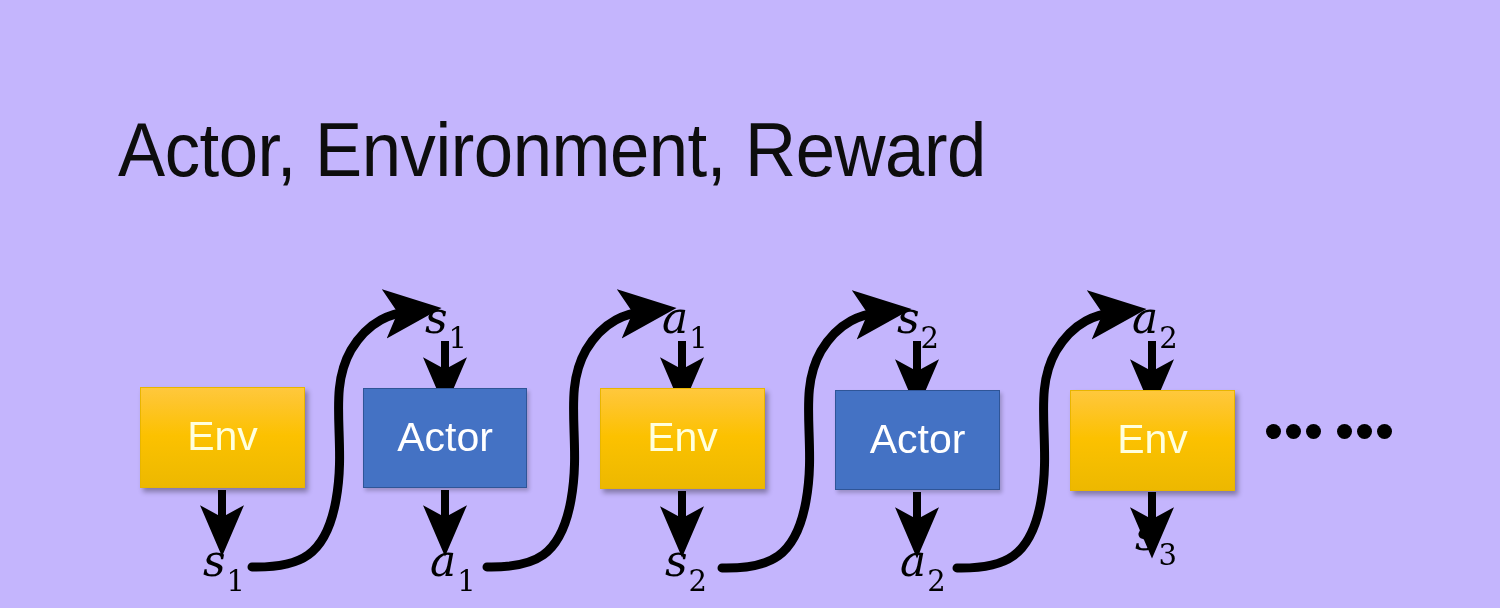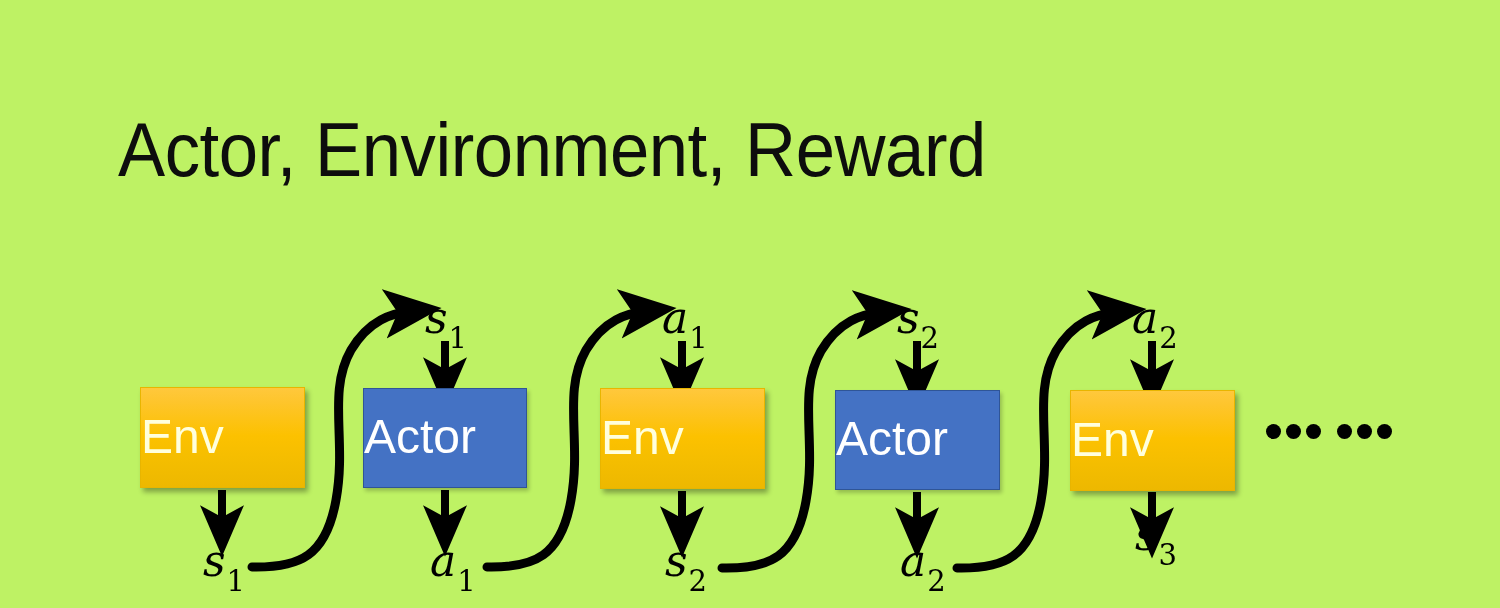--- a/index.html
+++ b/index.html
@@ -11,7 +11,7 @@
     position: relative;
     width: 1500px;
     height: 608px;
-    background: #bef264;
+    background: #c4b5fd;
     overflow: hidden;
     font-family: "Liberation Sans", sans-serif;
   }

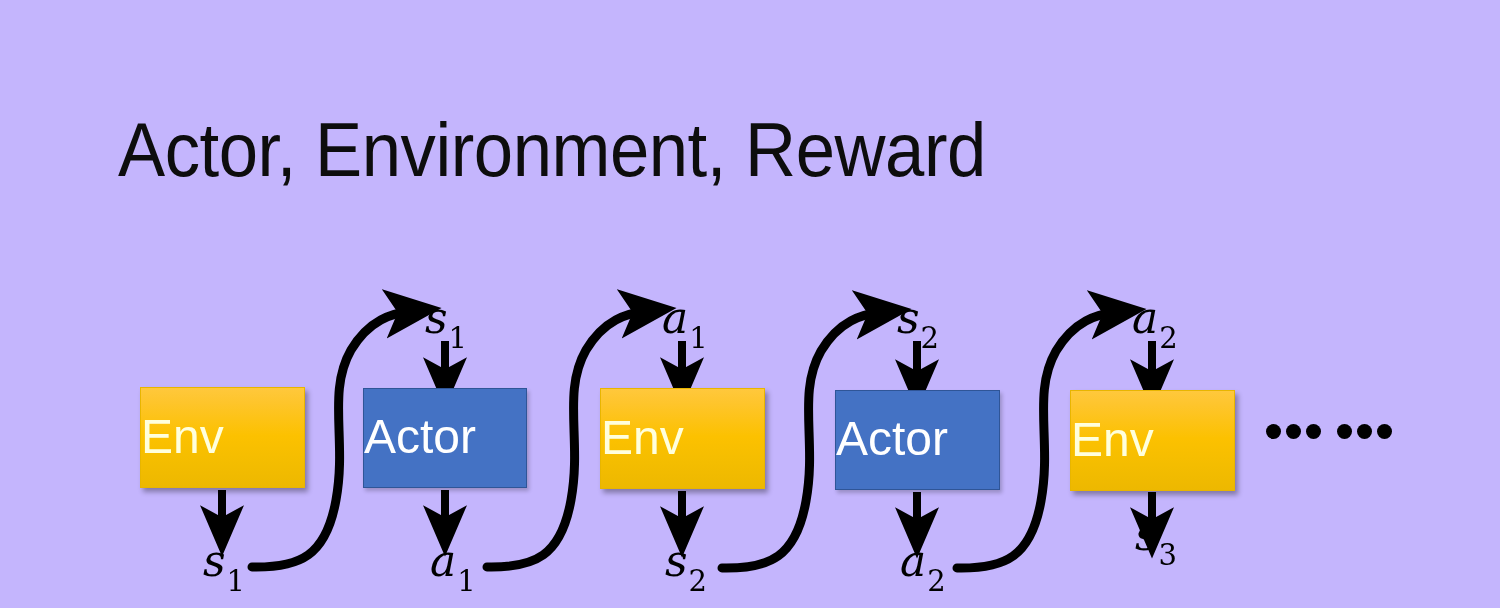--- a/index.html
+++ b/index.html
@@ -46,10 +46,11 @@
     position: absolute;
     display: flex;
     align-items: center;
+    justify-content: center;
     box-sizing: border-box;
     font-family: "Liberation Sans", sans-serif;
     font-weight: 400;
-    font-size: 48px;
+    font-size: 41px;
     line-height: 1;
   }
   .node-env {

